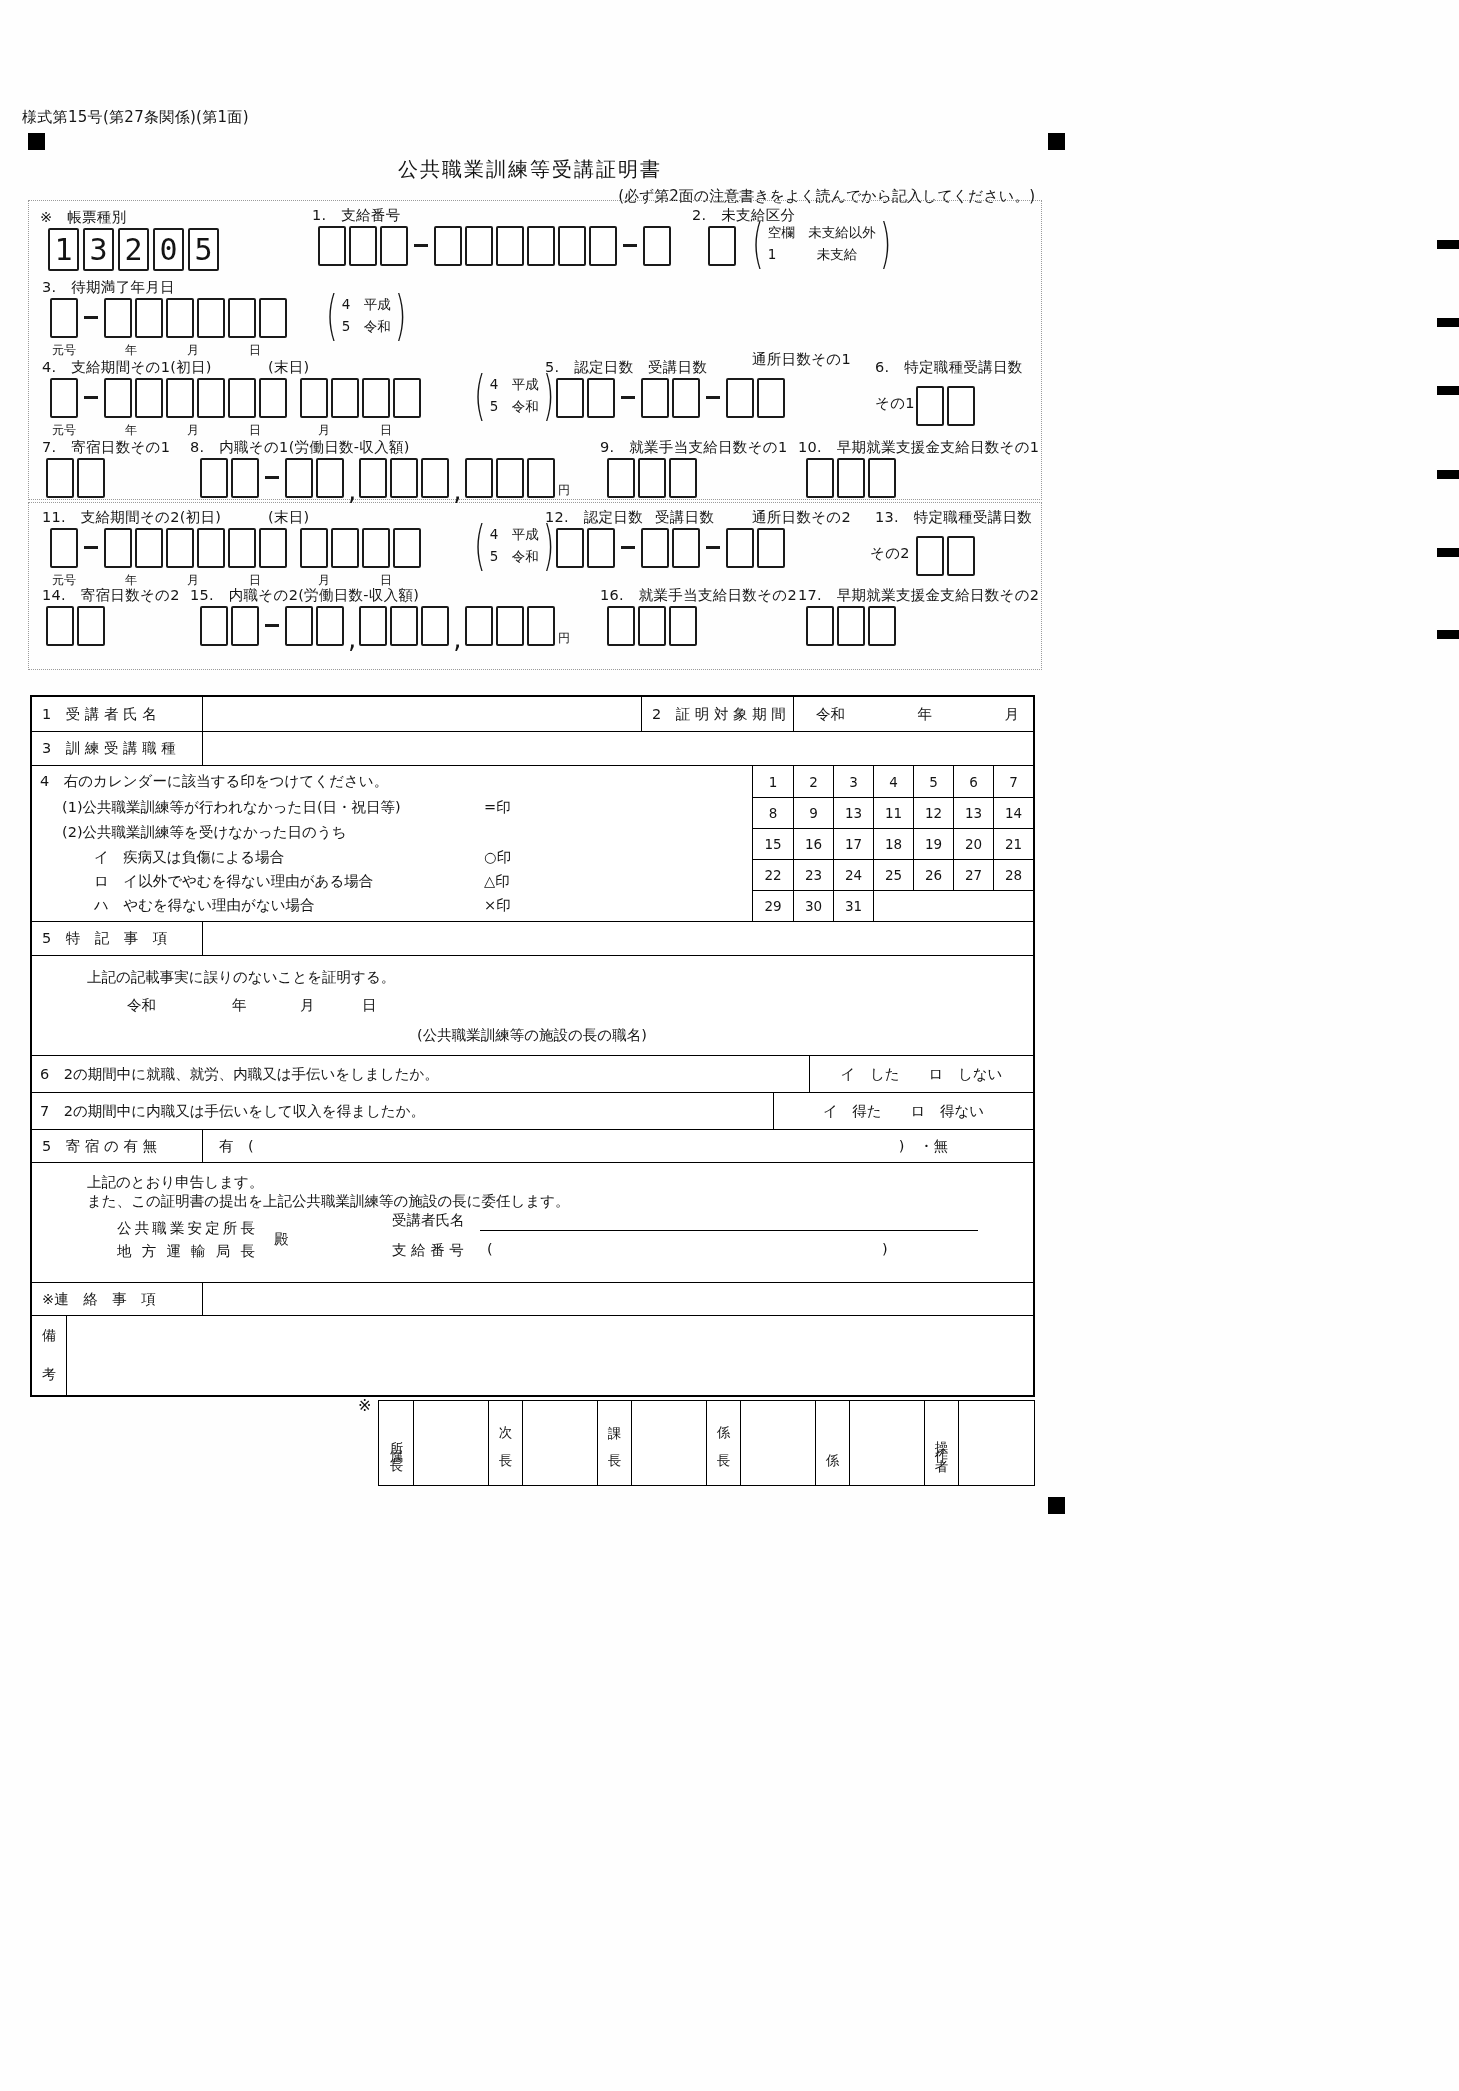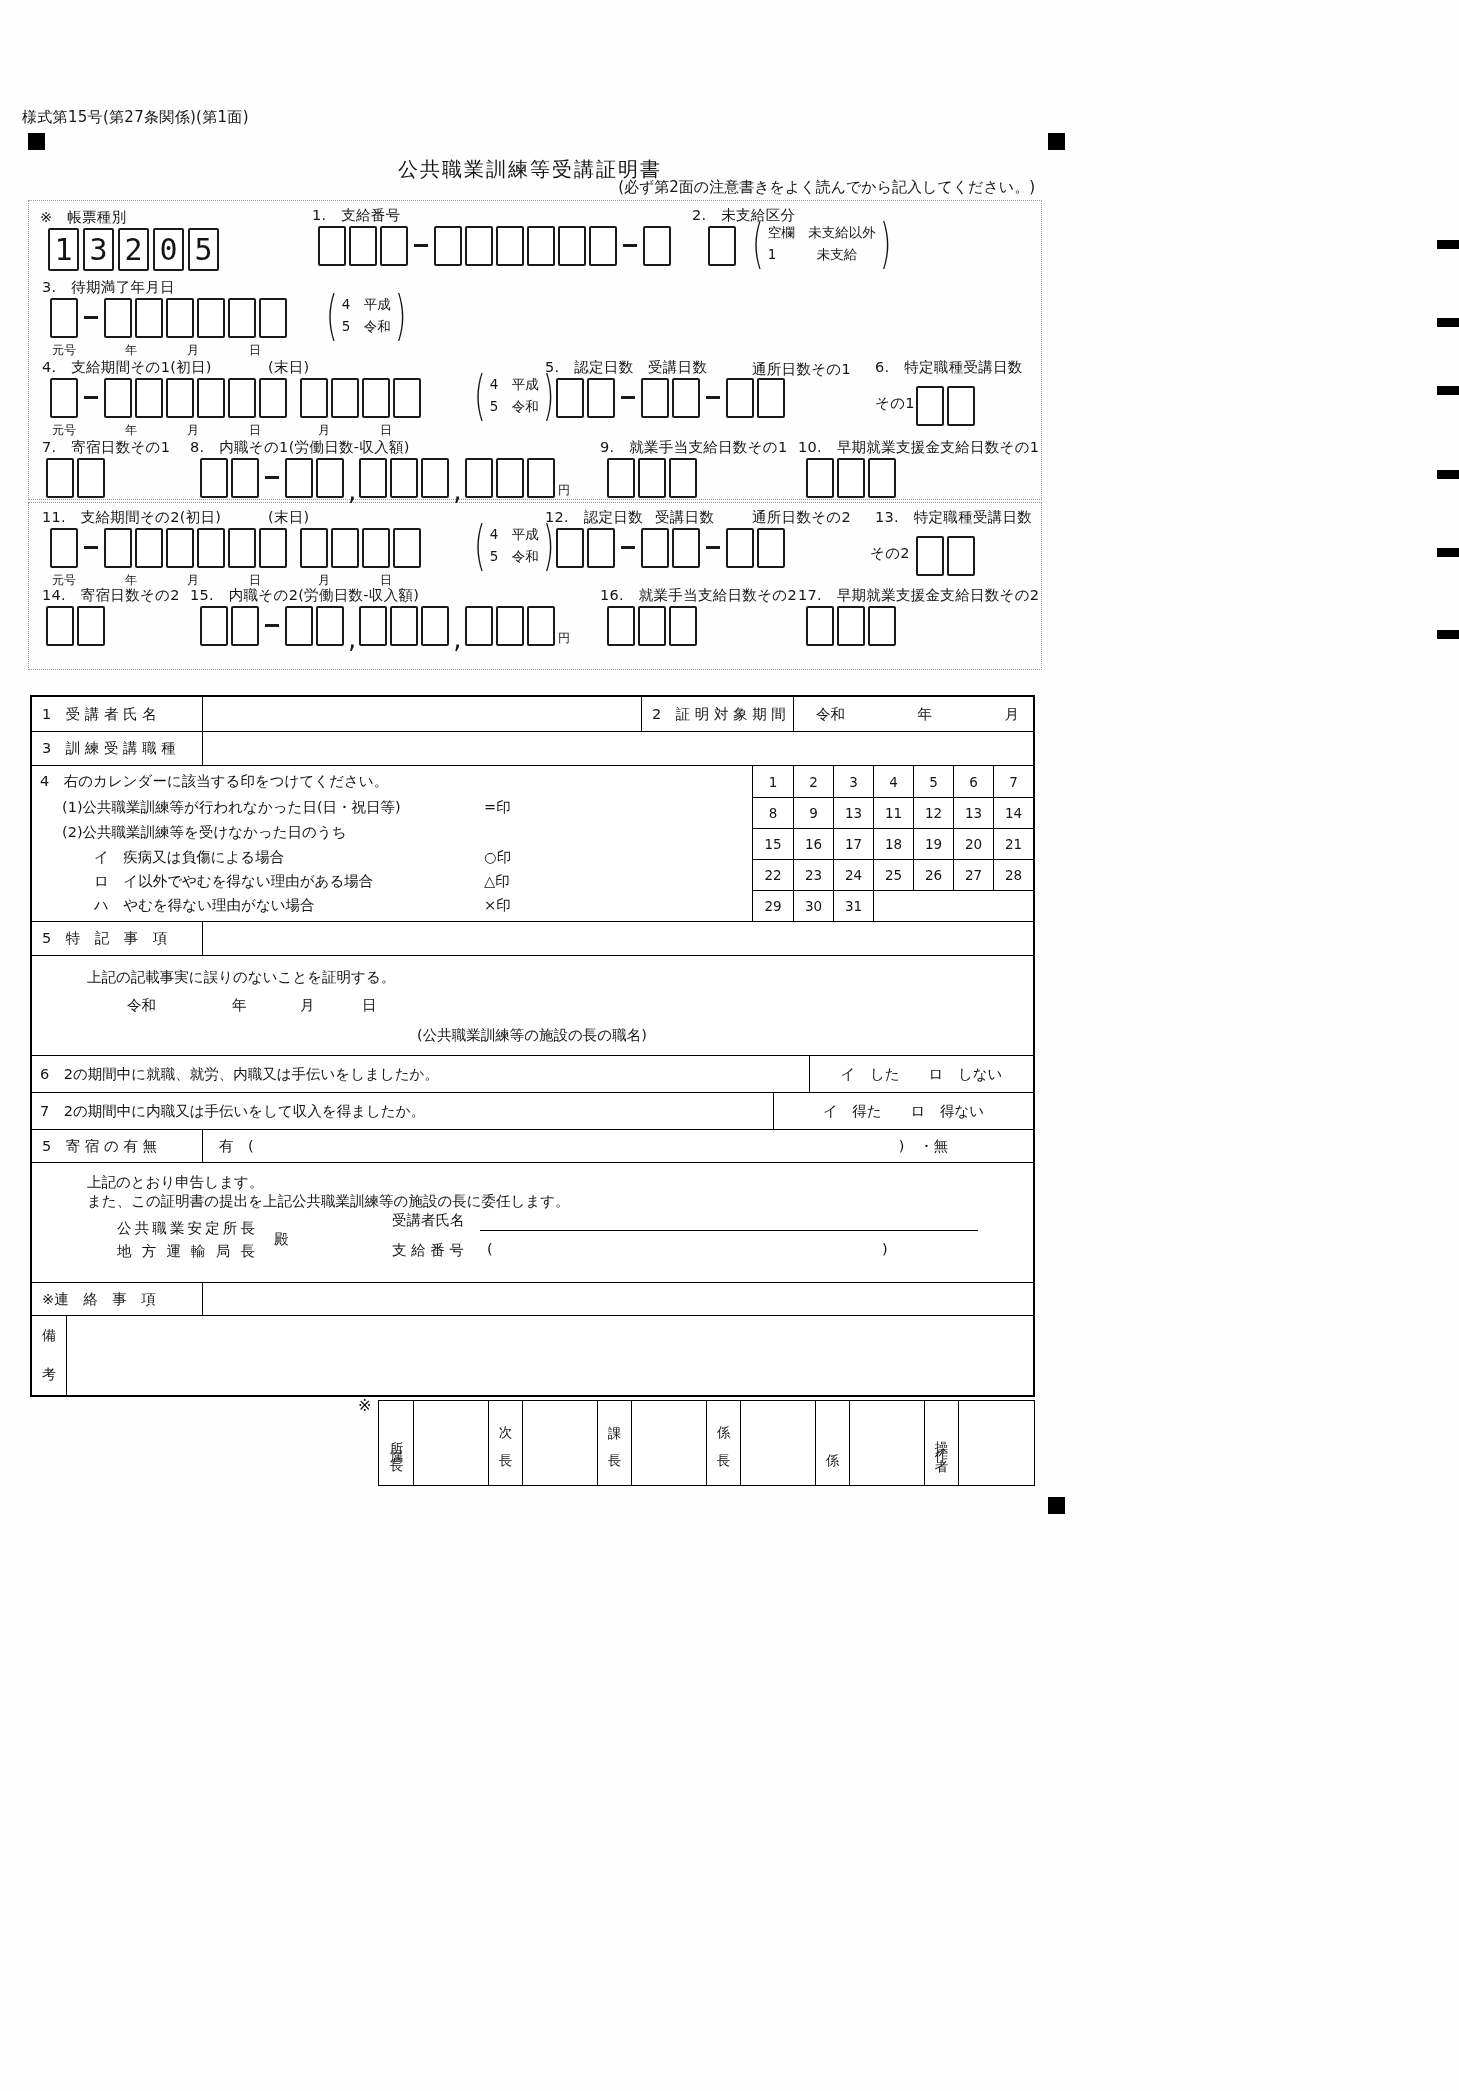--- a/index.html
+++ b/index.html
@@ -59,7 +59,7 @@
   <div class="mark" style="left:28px;top:133px;width:17px;height:17px"></div>
   <div class="mark" style="left:1048px;top:133px;width:17px;height:17px"></div>
   <div class="abs" style="left:0;top:156px;width:1060px;text-align:center;font-size:20px;letter-spacing:2px">公共職業訓練等受講証明書</div>
-  <div class="abs" style="left:0;top:178px;width:1035px;text-align:right;font-size:15px">(必ず第2面の注意書きをよく読んでから記入してください。)</div>
+  <div class="abs" style="left:0;top:187px;width:1035px;text-align:right;font-size:15px">(必ず第2面の注意書きをよく読んでから記入してください。)</div>
 
   <div class="mark" style="left:1437px;top:240px;width:22px;height:9px"></div>
   <div class="mark" style="left:1437px;top:318px;width:22px;height:9px"></div>

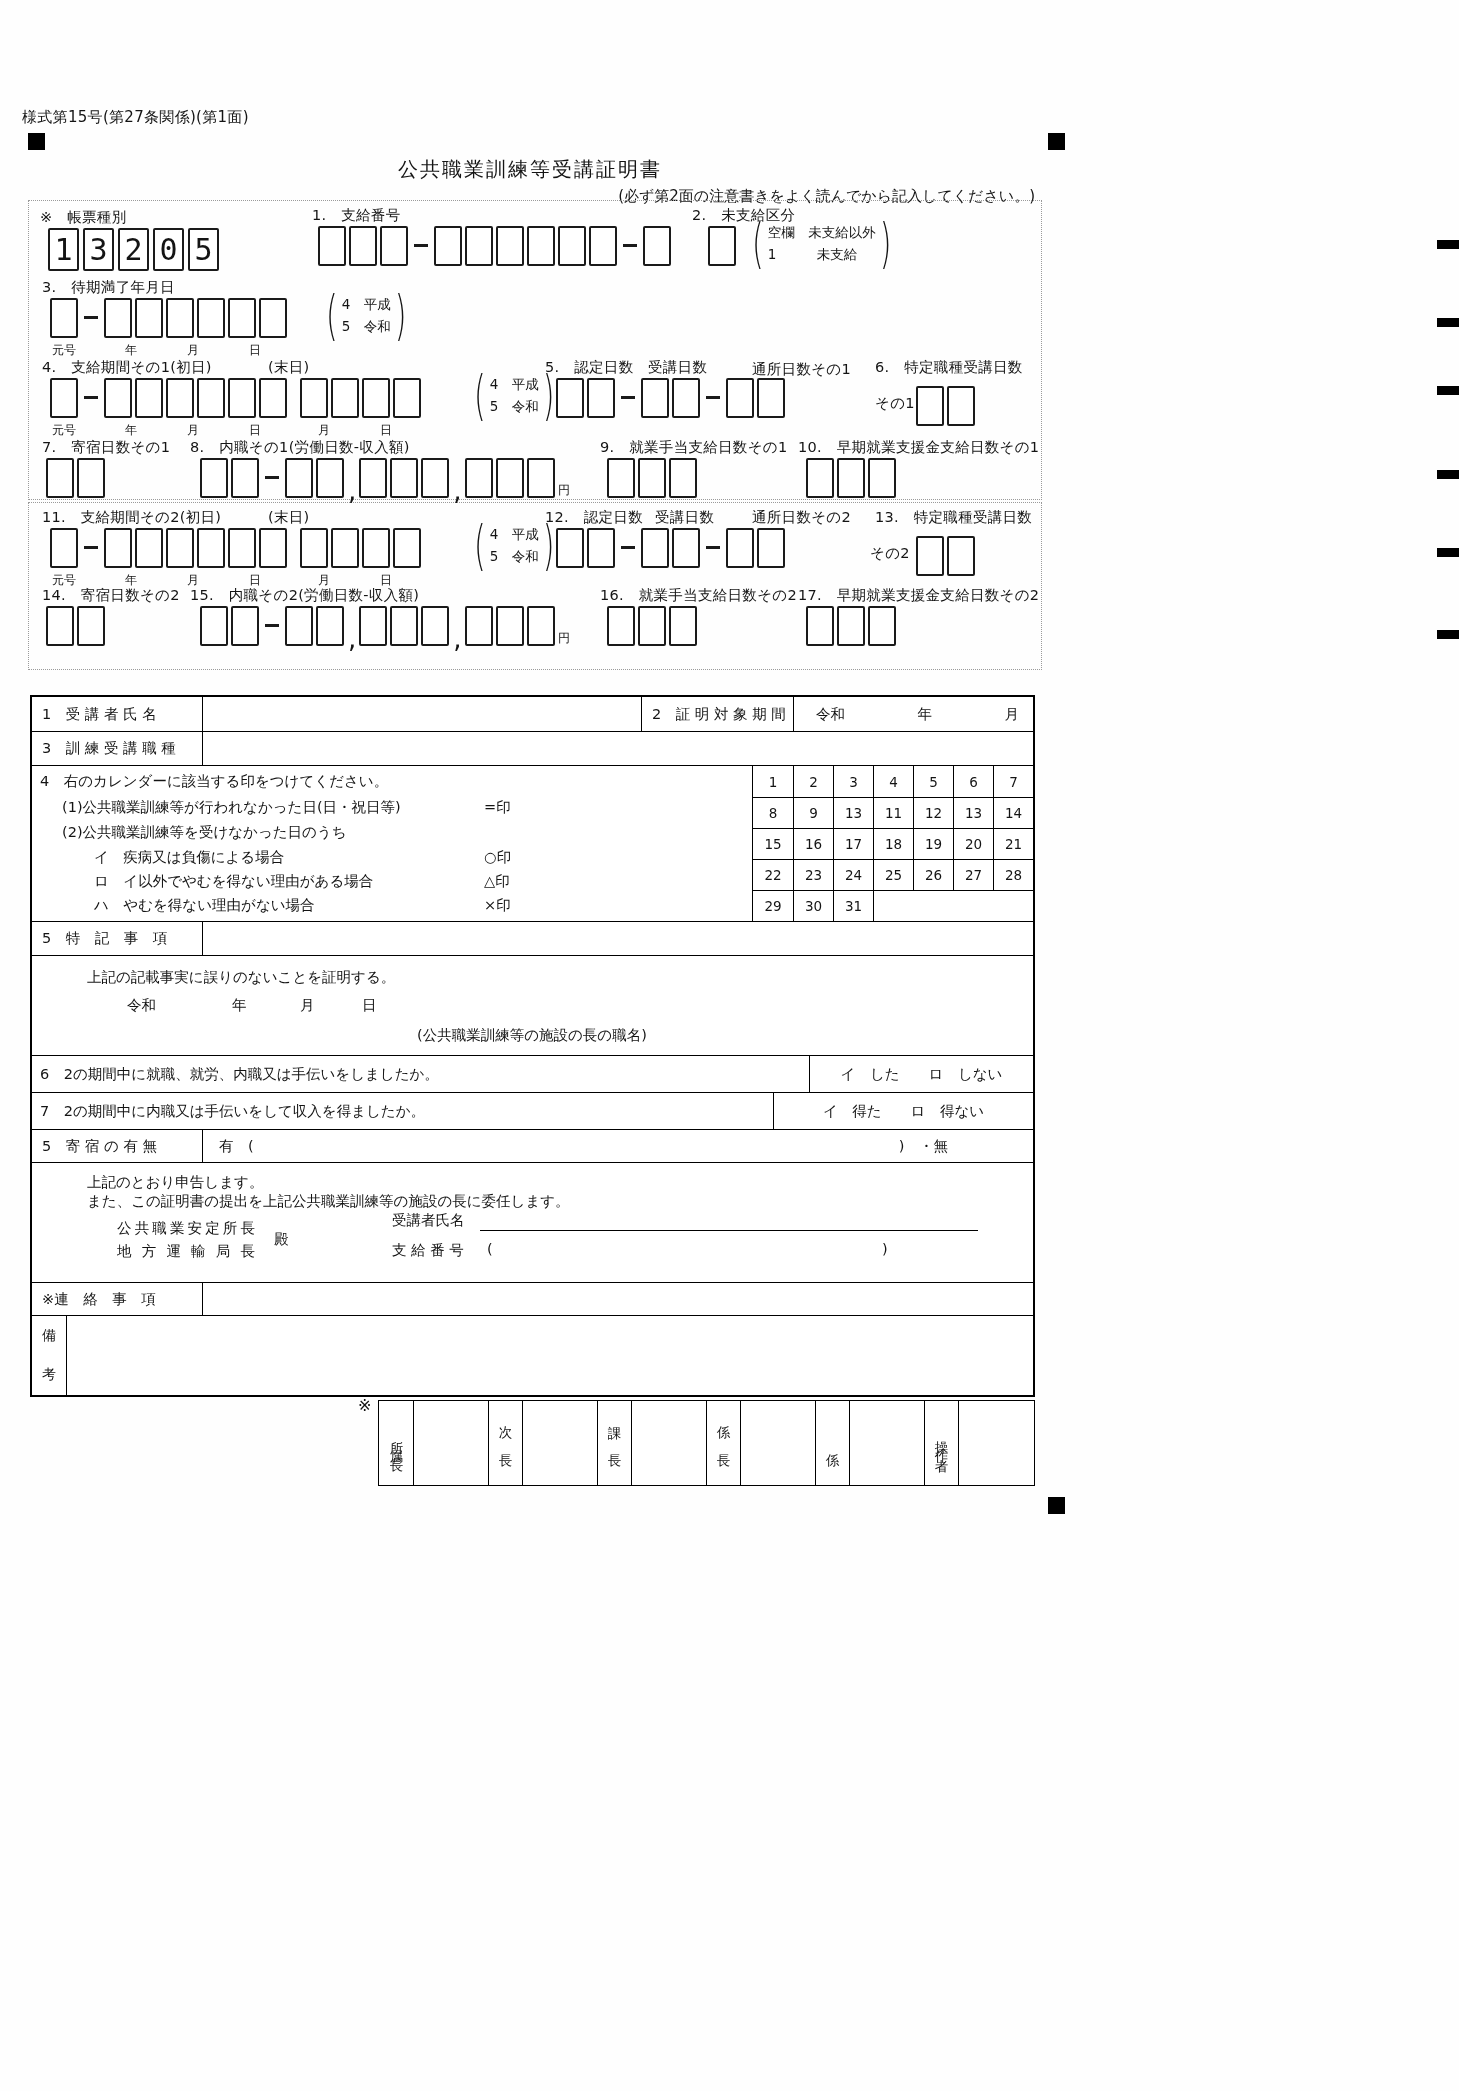--- a/index.html
+++ b/index.html
@@ -184,7 +184,7 @@
 
   <div class="abs lbl" style="left:545px;top:358px">5.　認定日数</div>
   <div class="abs lbl" style="left:648px;top:358px">受講日数</div>
-  <div class="abs lbl" style="left:752px;top:360px">通所日数その1</div>
+  <div class="abs lbl" style="left:752px;top:350px">通所日数その1</div>
   <div class="abs obxrow" style="left:556px;top:378px">
     <span class="bxg">
         <span class="obx"></span>

